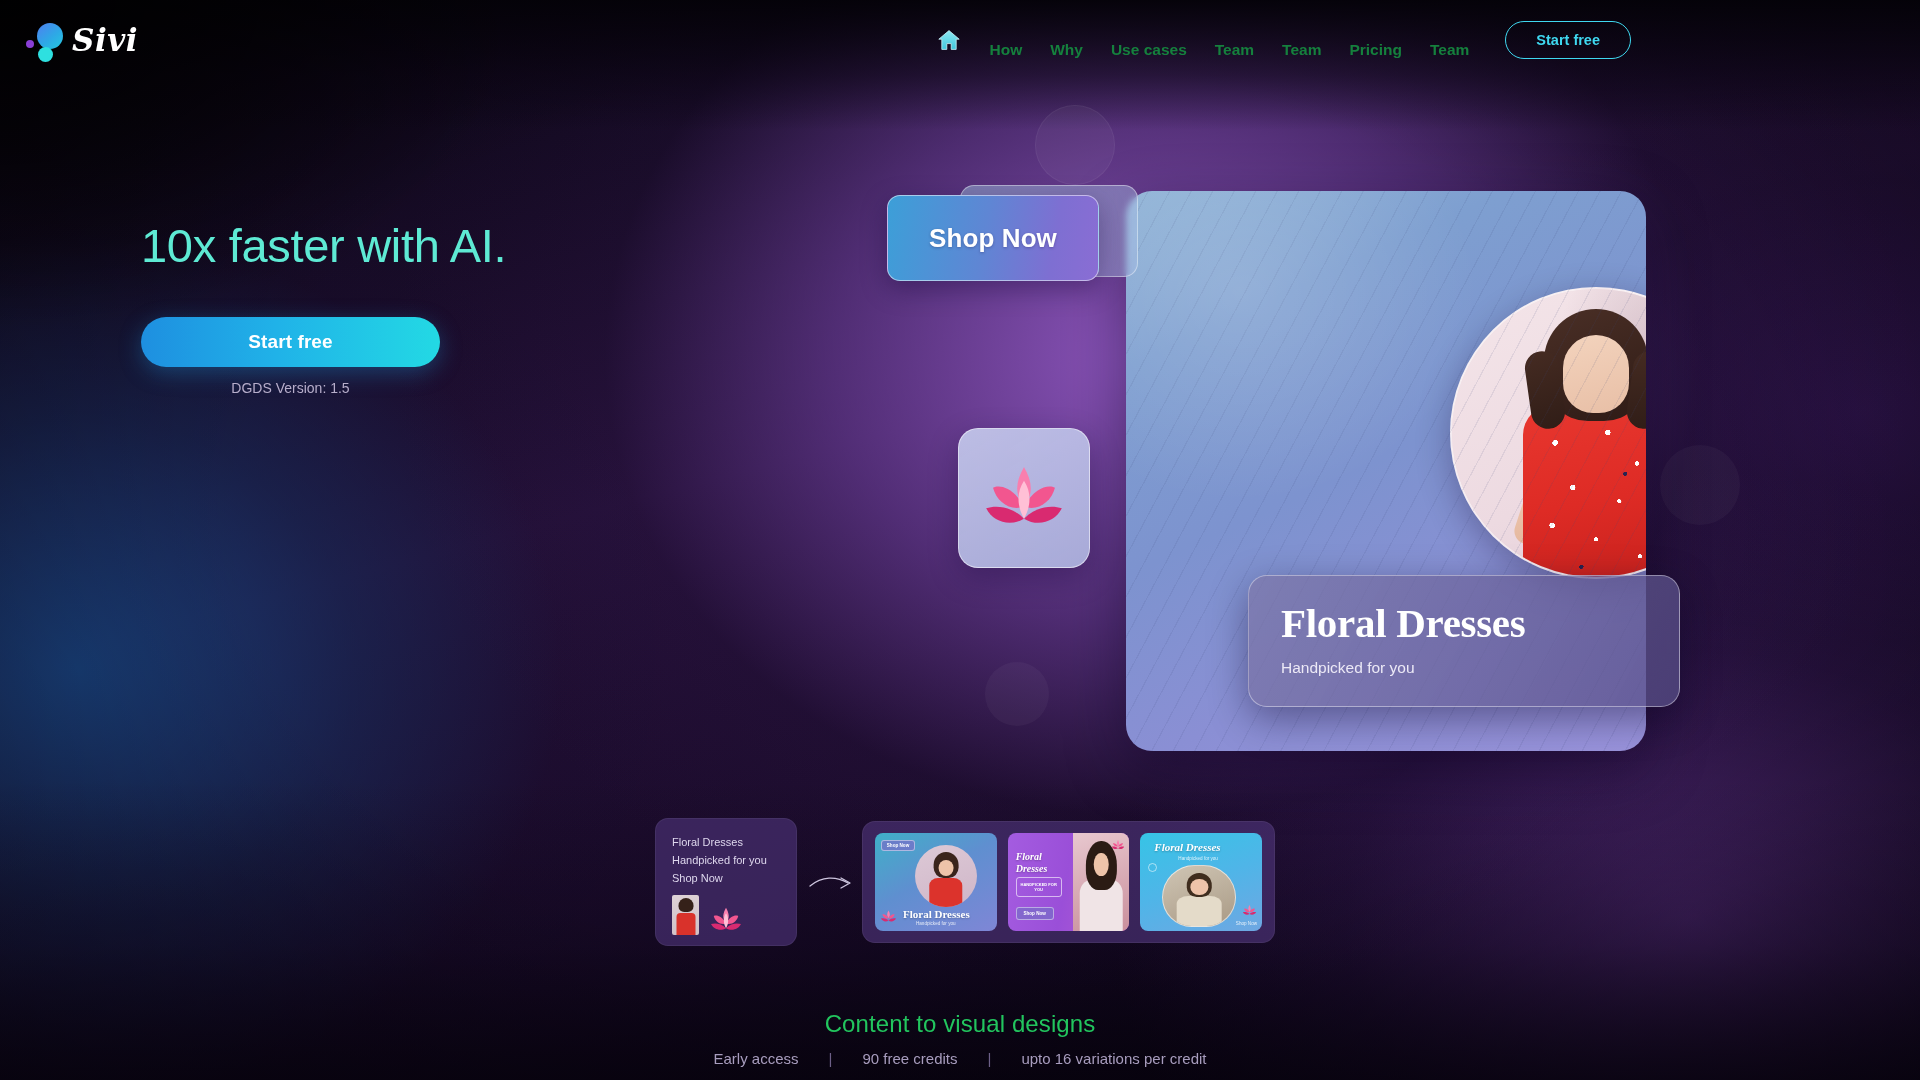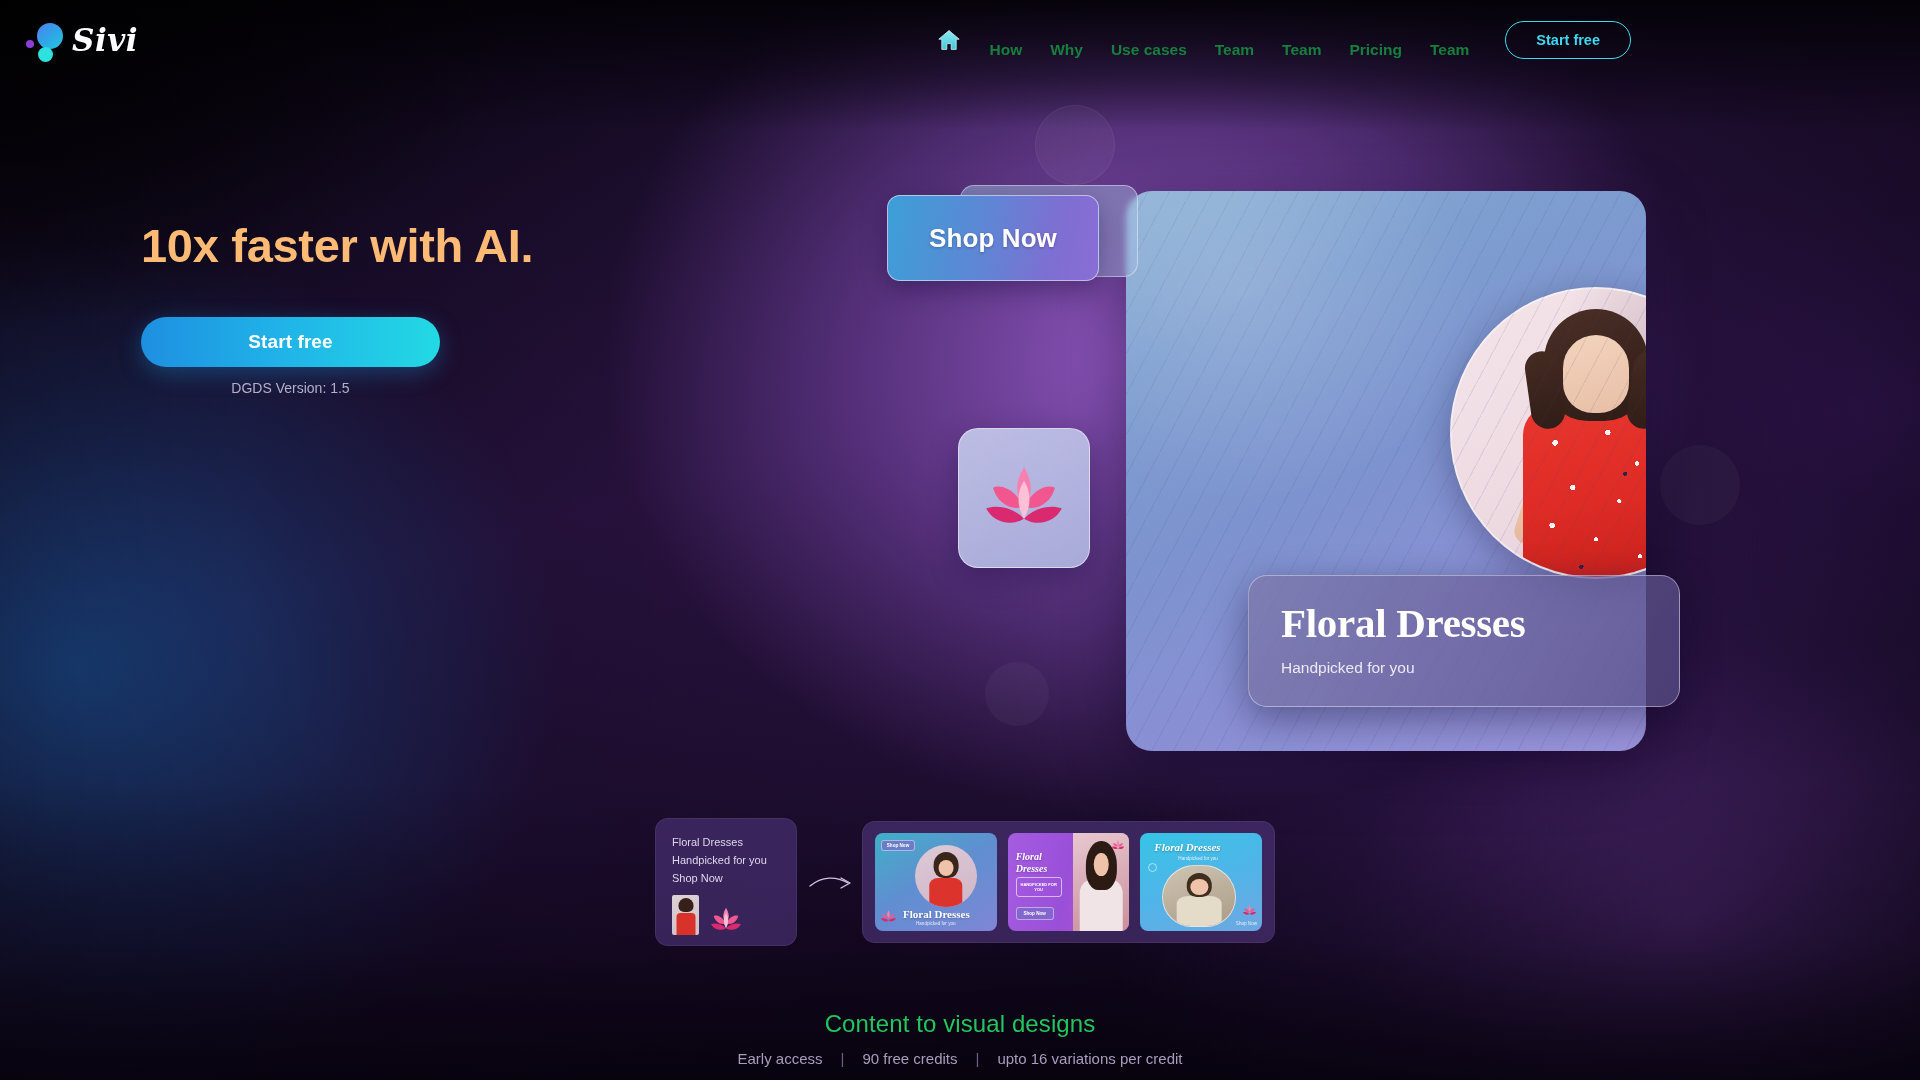--- a/index.html
+++ b/index.html
@@ -89,7 +89,7 @@
     font-size:76px; font-weight:800; color:#fff; line-height:1.08;
     letter-spacing:-1.6px; margin-top:4px;
   }
-  .h-line3 { font-size:47px; font-weight:700; color:#fdba74; line-height:1.14; letter-spacing:-0.3px; margin-top:4px; }
+  .h-line3 { font-size:47px; font-weight:400; color:#5eead4; line-height:1.14; letter-spacing:-0.3px; margin-top:4px; }
   .hero-para {
     margin-top:32px; width:800px;
     font-size:17.5px; line-height:1.72; color:#e9e6f5; font-weight:400;

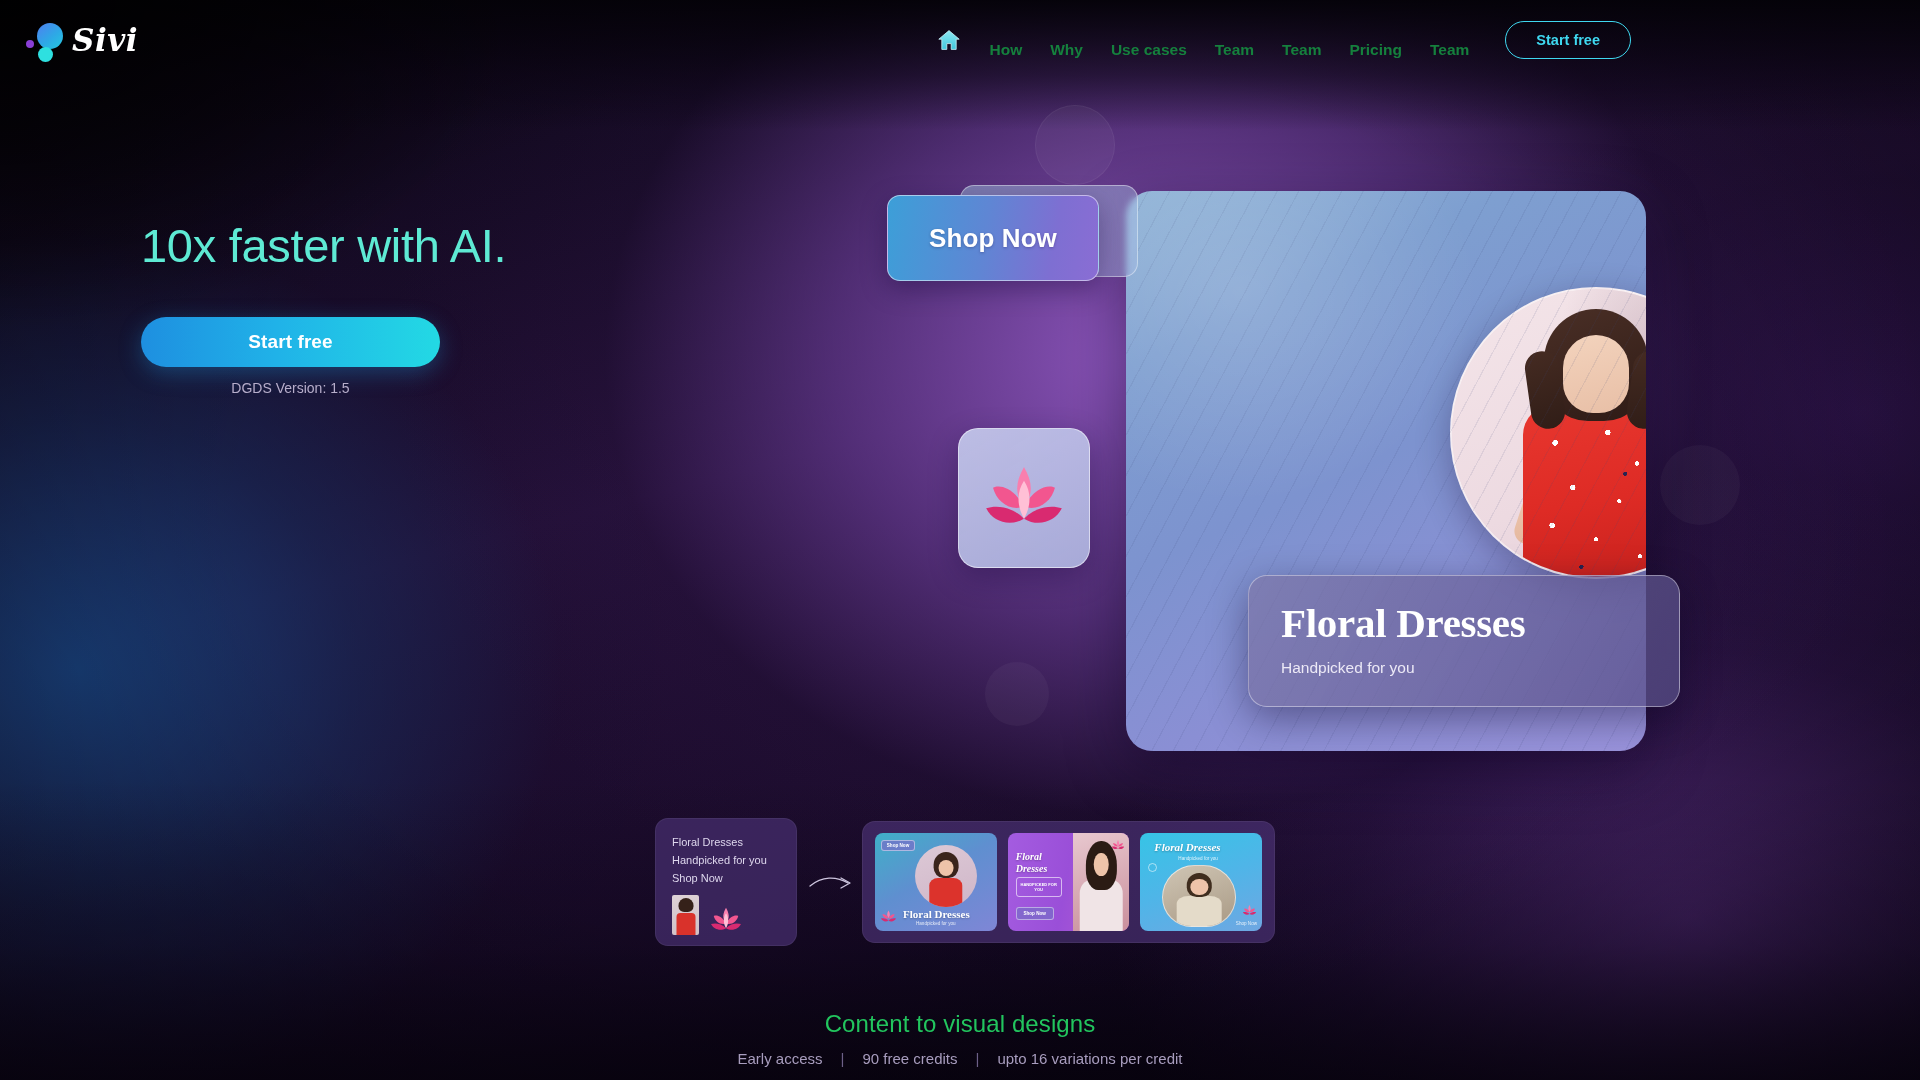--- a/index.html
+++ b/index.html
@@ -268,7 +268,7 @@
   }
   .sub-facts {
     position:absolute; left:0; top:1050px; width:1920px; z-index:20;
-    display:flex; align-items:center; justify-content:center; gap:0;
+    display:flex; align-items:center; justify-content:center; gap:12px;
     font-size:15px; color:#a89dbe; font-weight:400;
   }
   .fact { padding:0 18px; }

